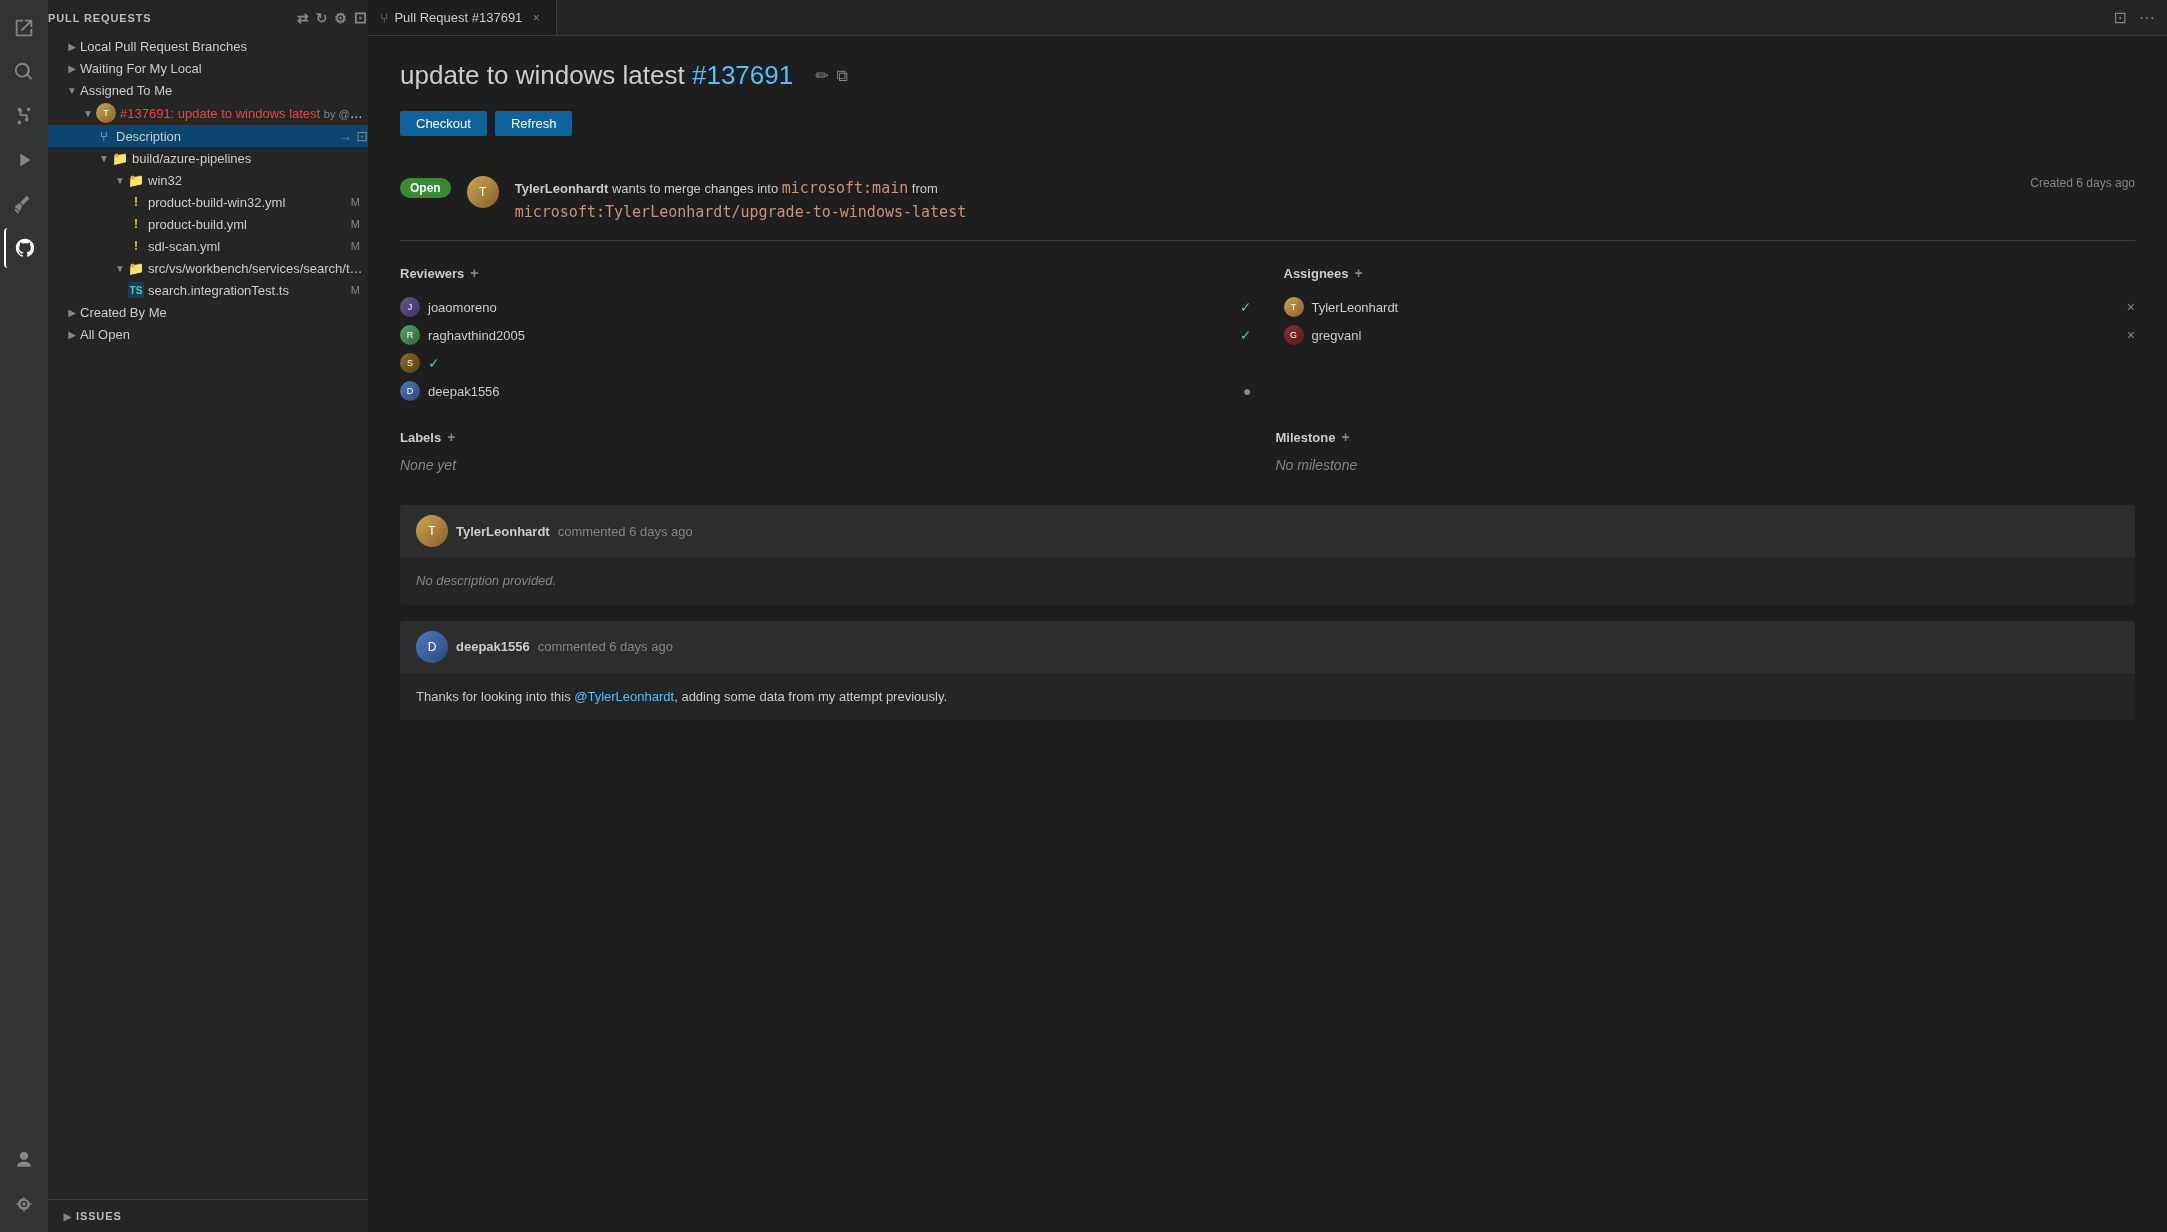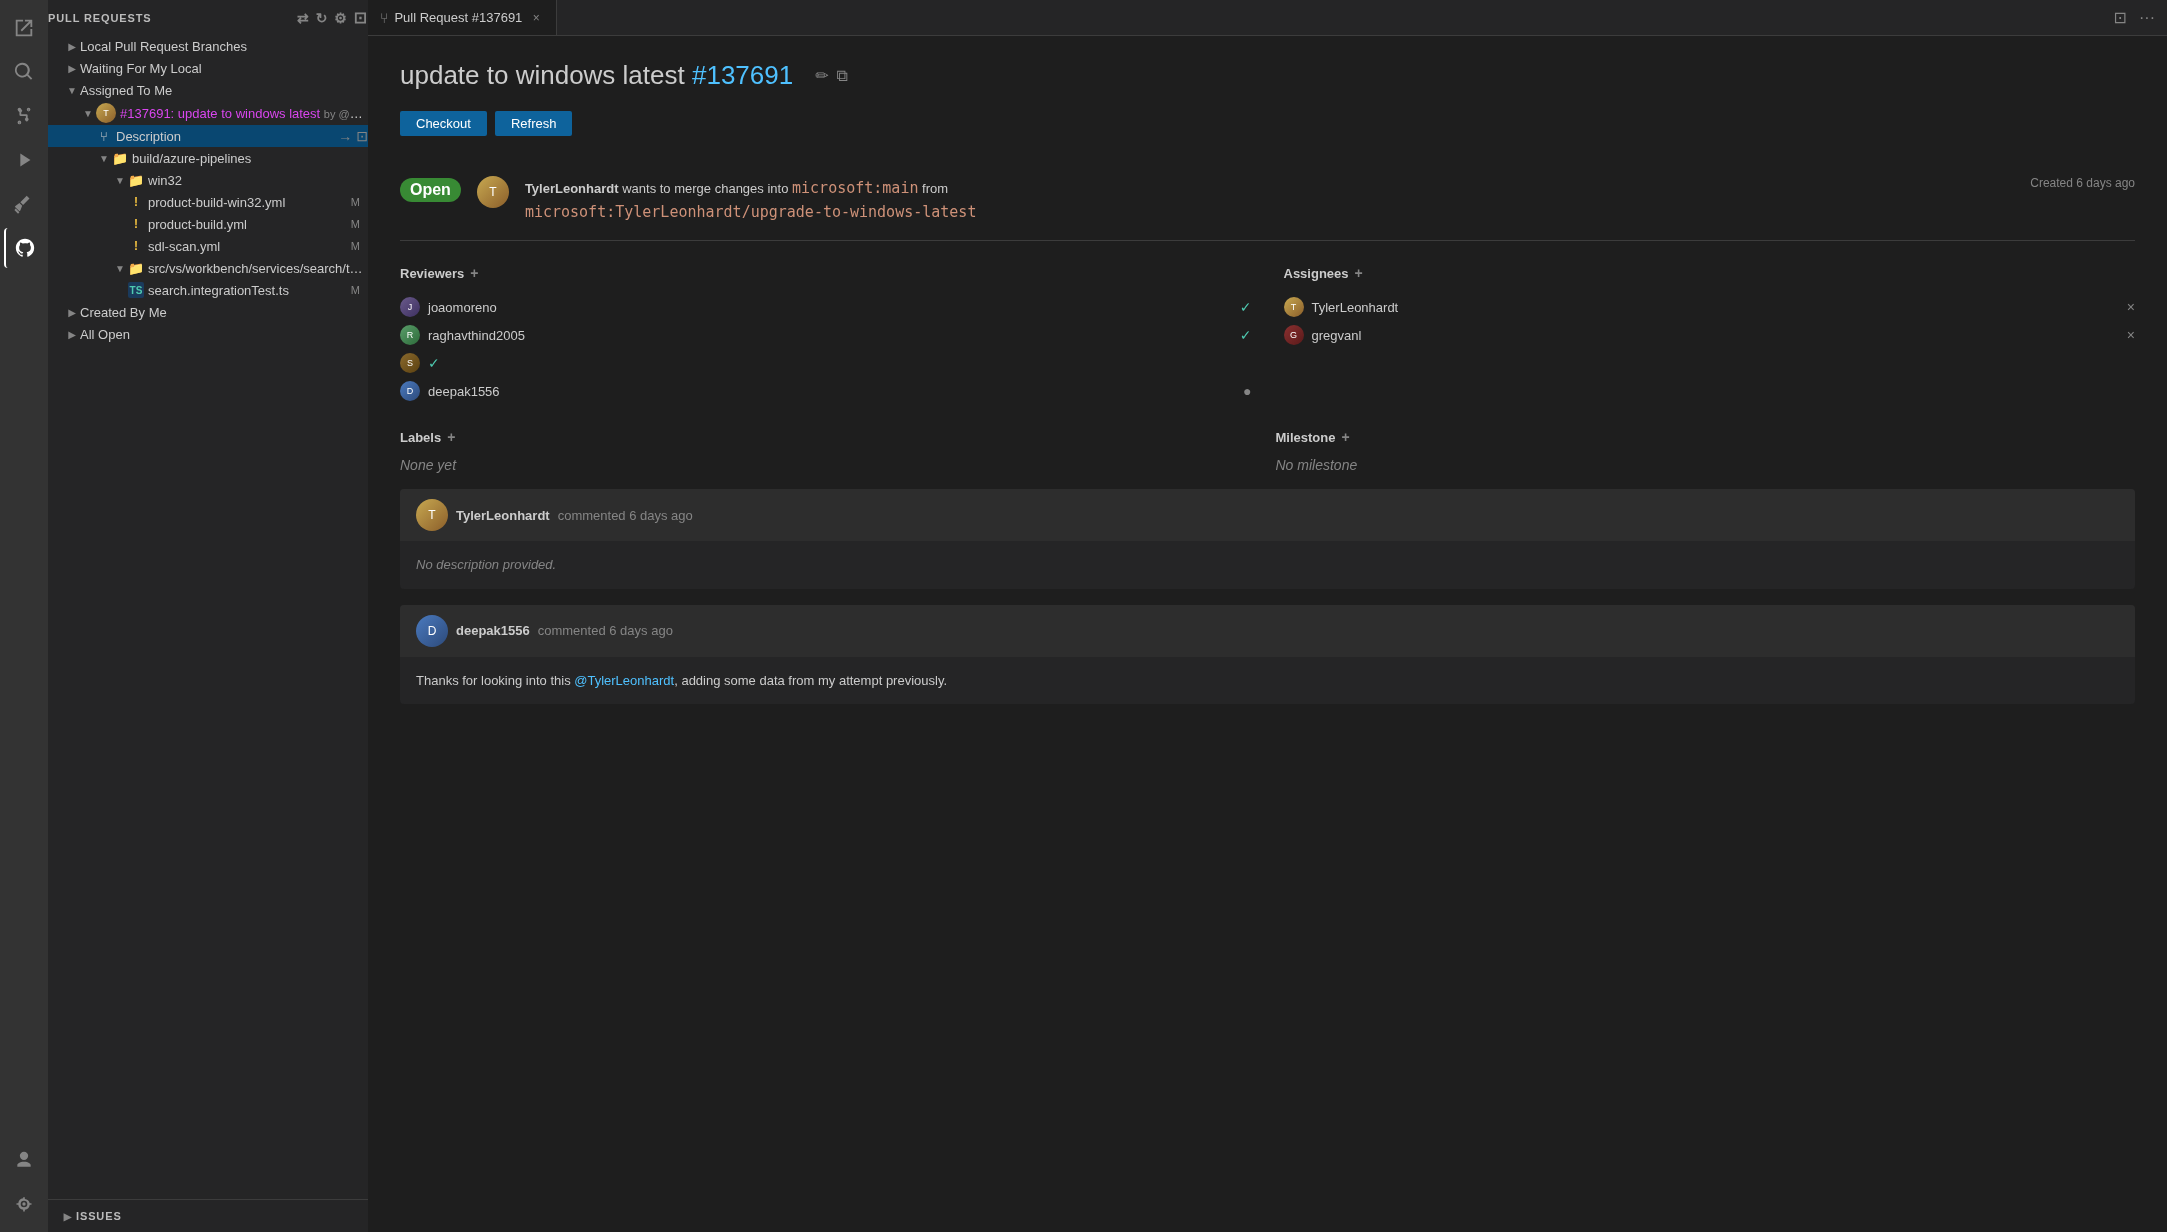--- a/index.html
+++ b/index.html
@@ -498,7 +498,7 @@
       <span class="tree-arrow">▼</span>
       <div class="avatar small av-tyler" style="margin-right:4px;">T</div>
       <span class="tree-label">
-        <span style="color:#d946ef;text-align:right;">#137691: update to windows latest </span>
+        <span style="color:#ef4444;text-align:right;">#137691: update to windows latest </span>
         <span style="color:#858585; font-size:11px;">by @TylerLeon...</span>
       </span>
     </div>

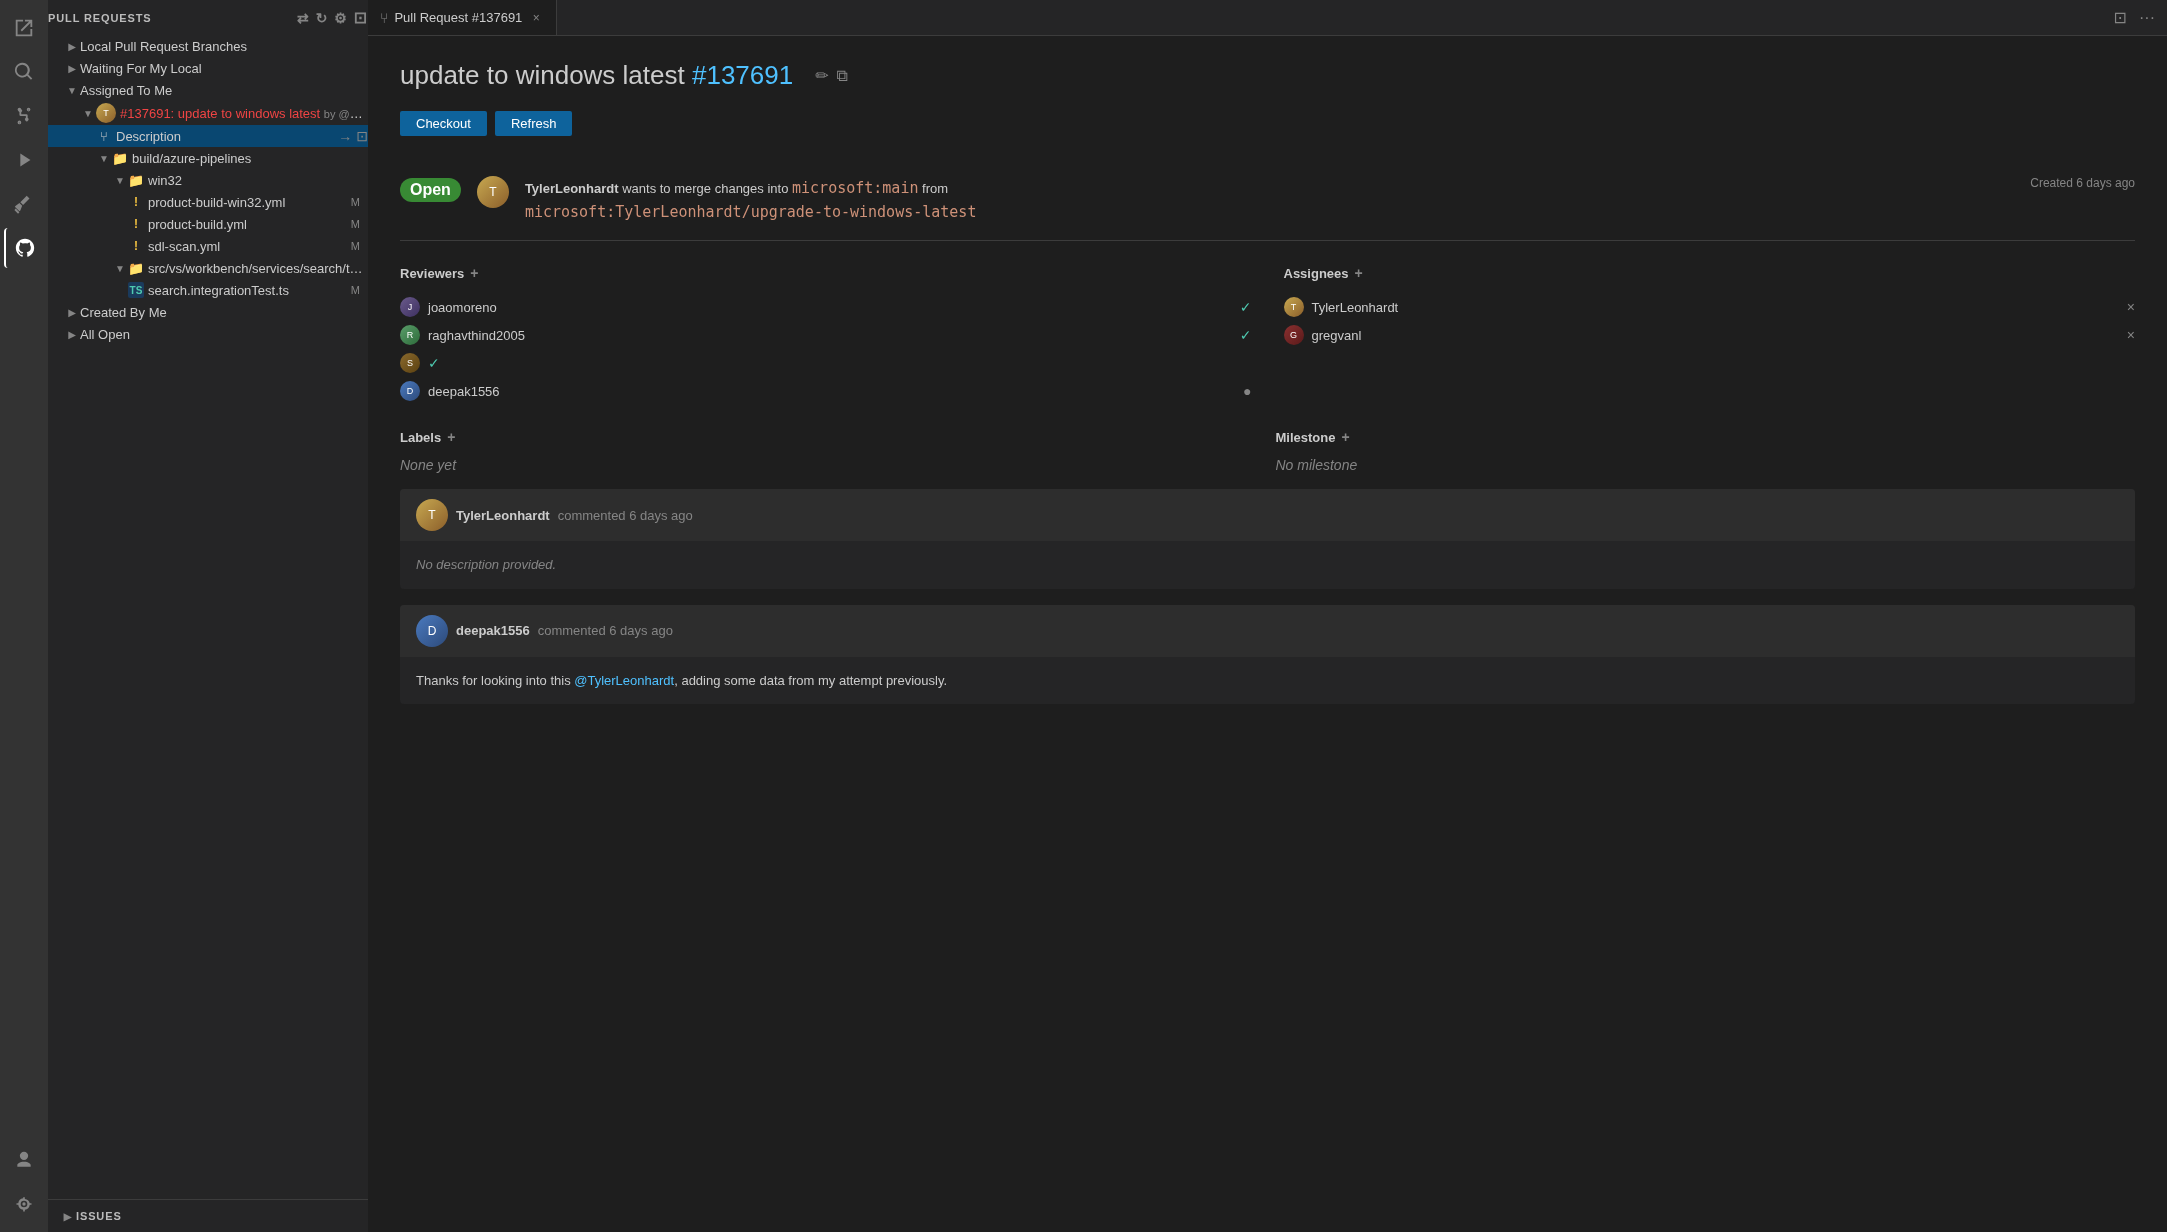--- a/index.html
+++ b/index.html
@@ -277,7 +277,7 @@
       color: #ffffff;
       padding: 3px 10px;
       border-radius: 12px;
-      font-size: 16px;
+      font-size: 12px;
       font-weight: 600;
       flex-shrink: 0;
       margin-top: 2px;

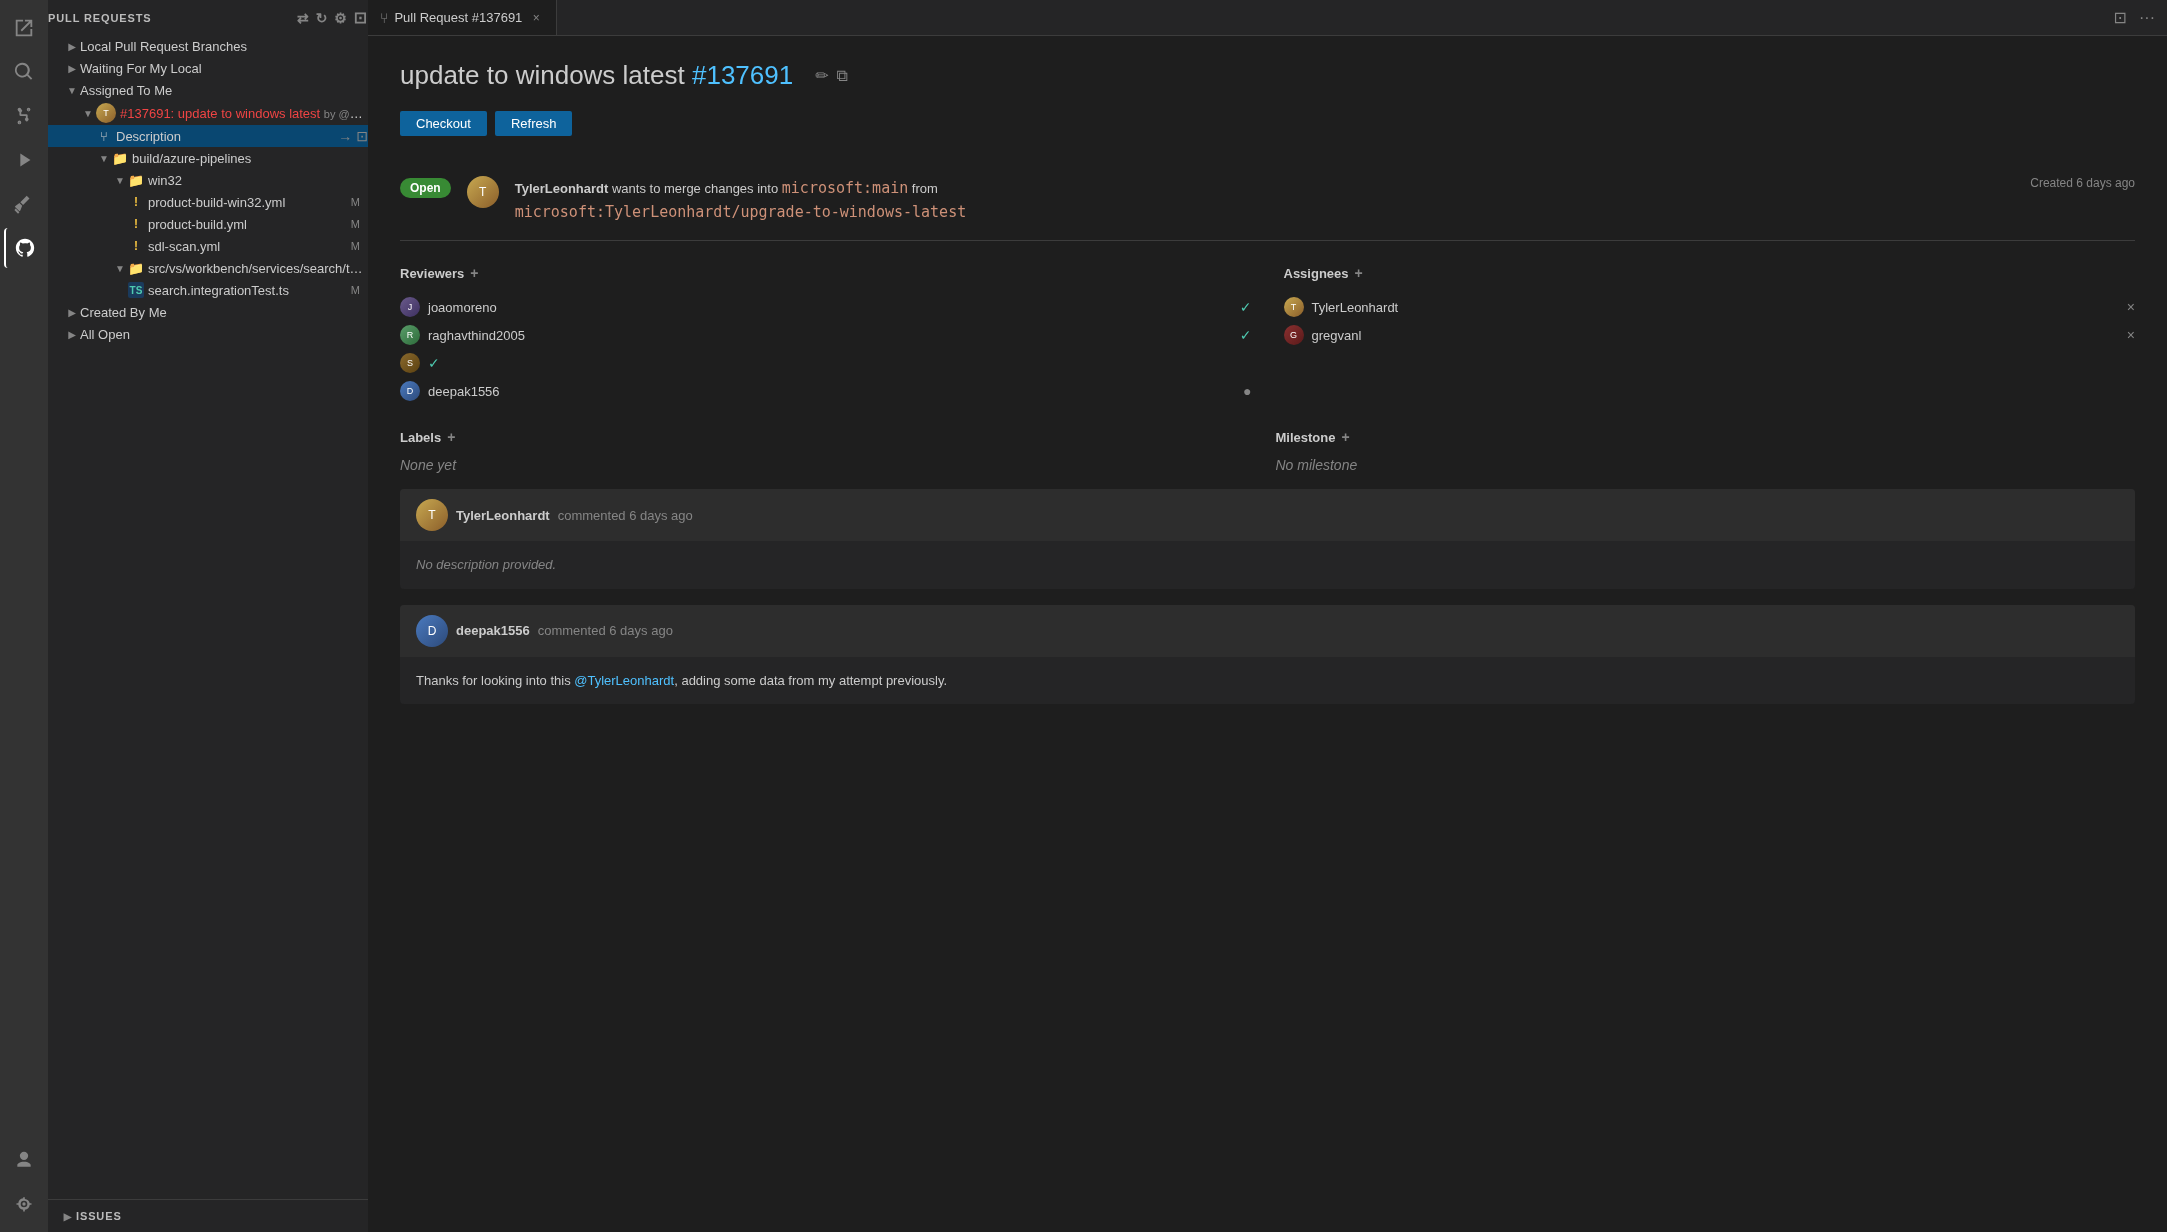--- a/index.html
+++ b/index.html
@@ -367,7 +367,7 @@
       display: grid;
       grid-template-columns: 1fr 1fr;
       gap: 16px;
-      margin-bottom: 16px;
+      margin-bottom: 32px;
     }
     .label-none {
       font-style: italic;

